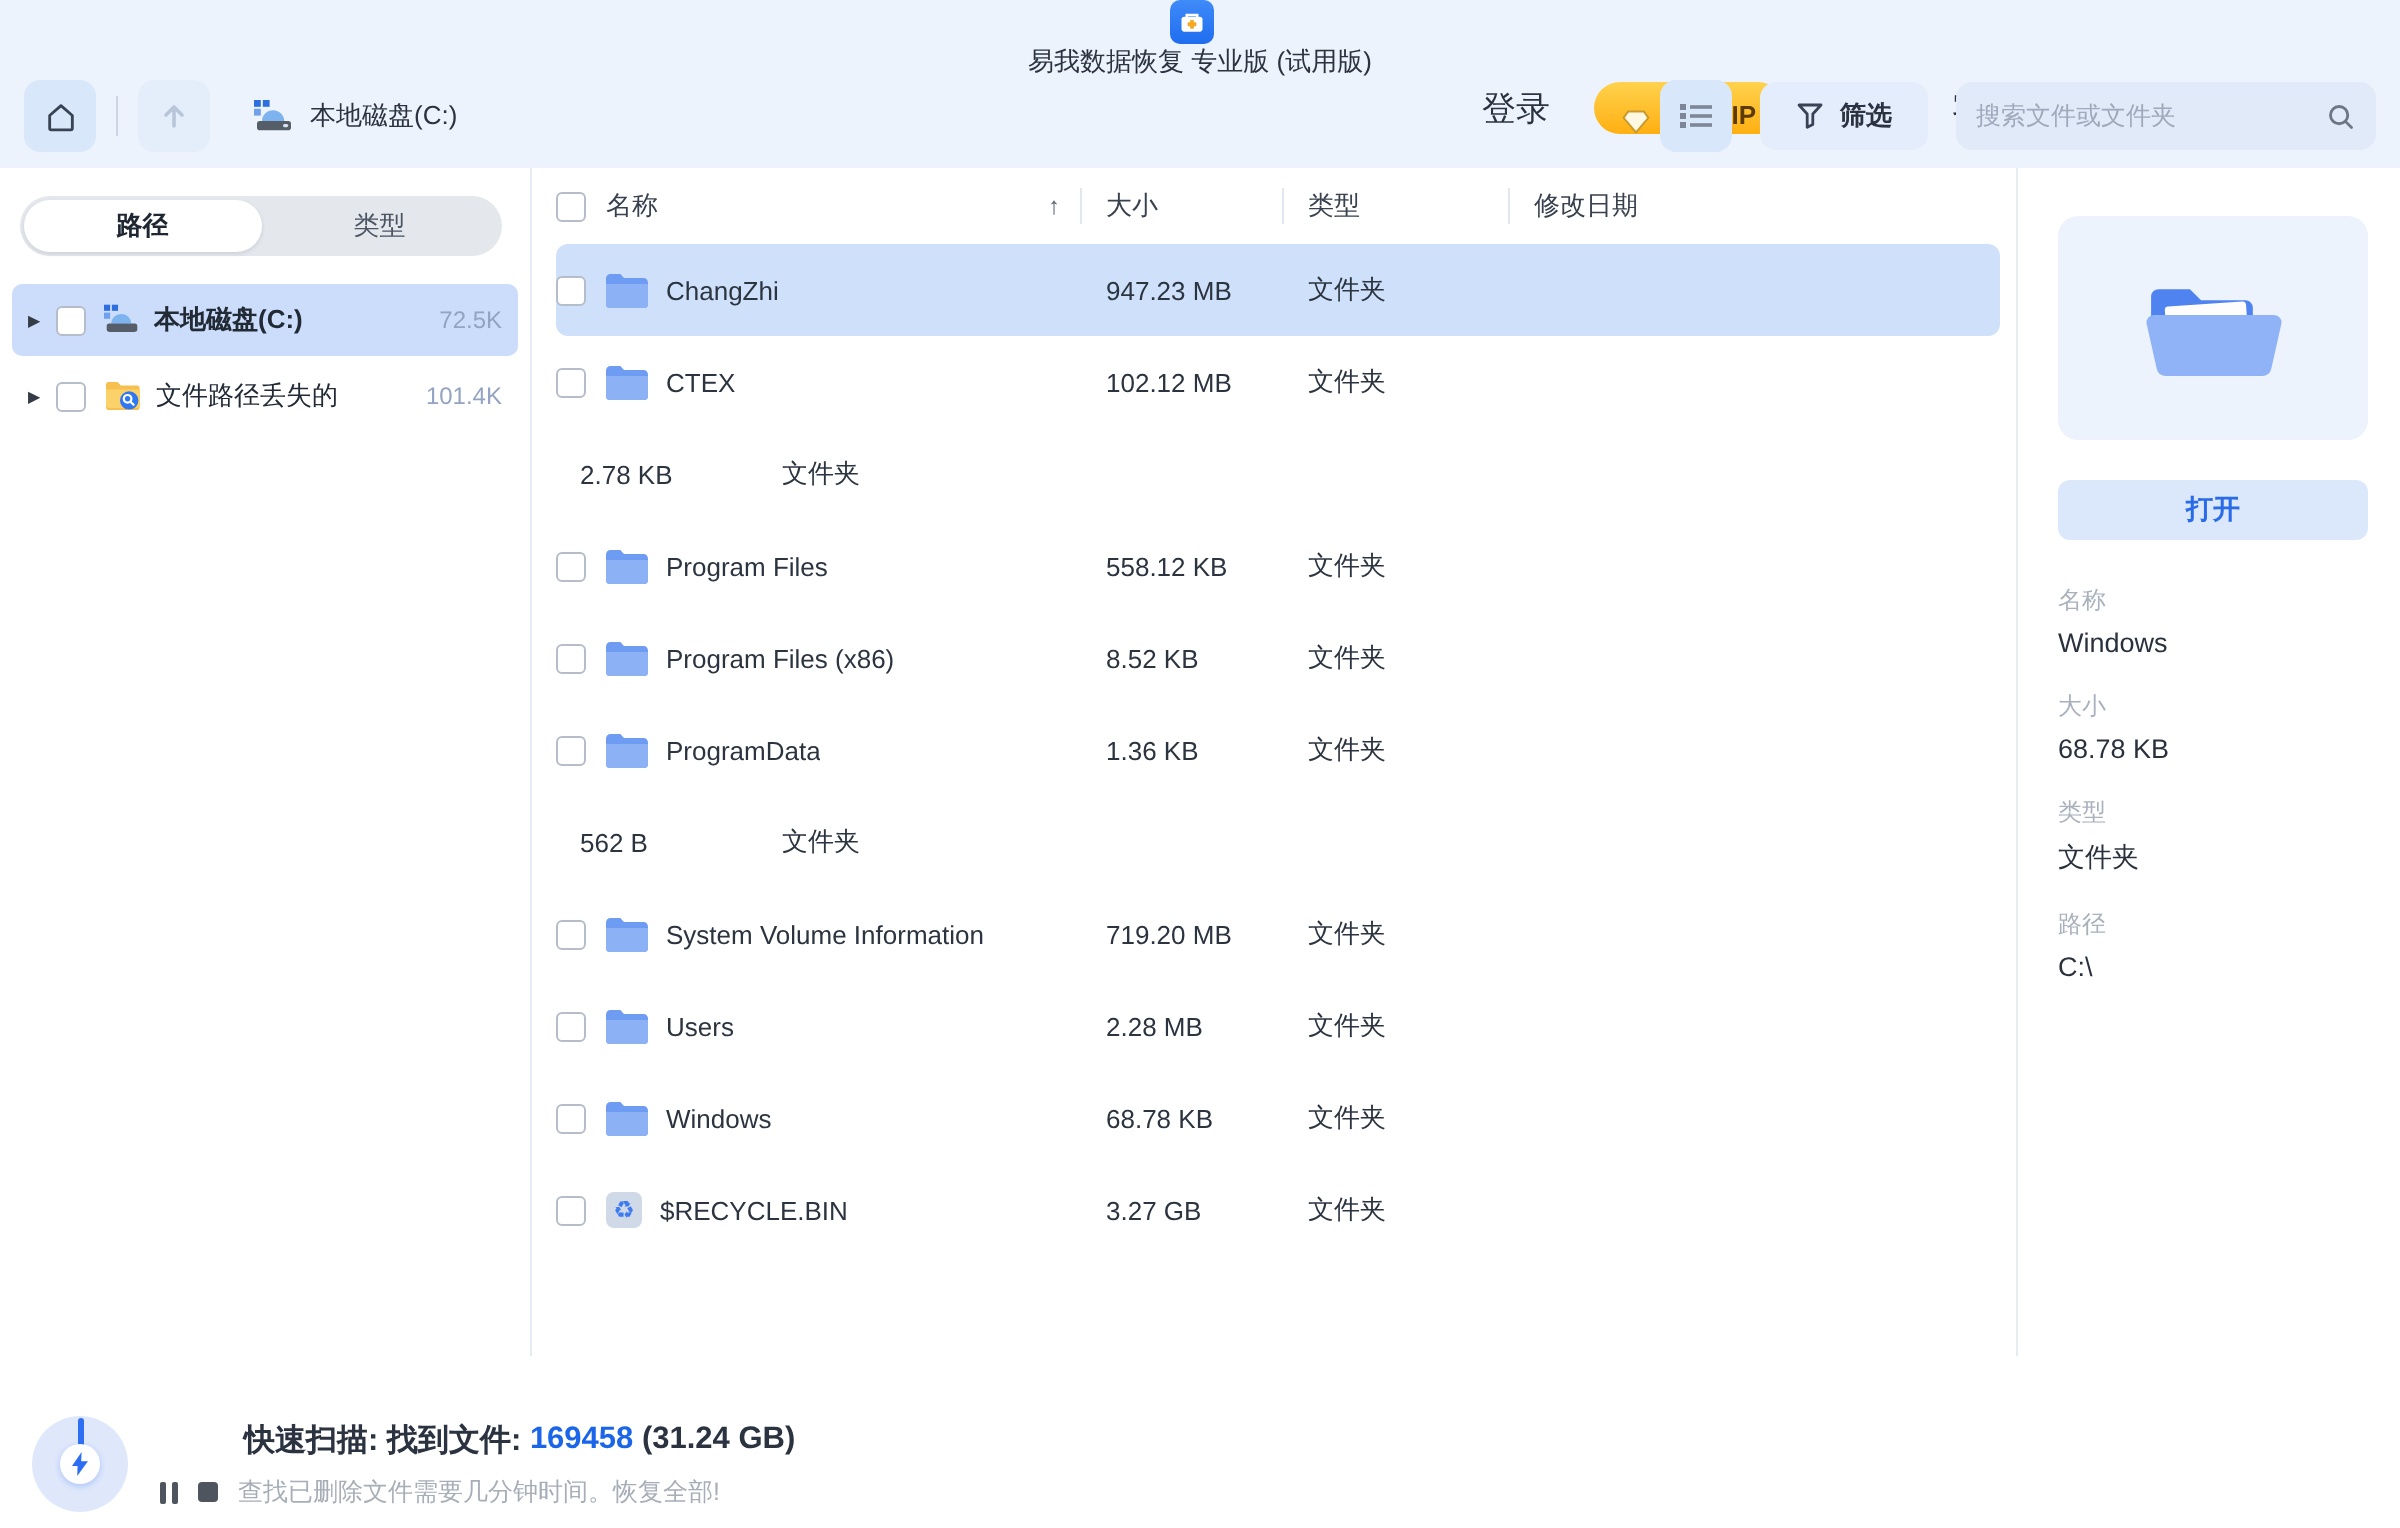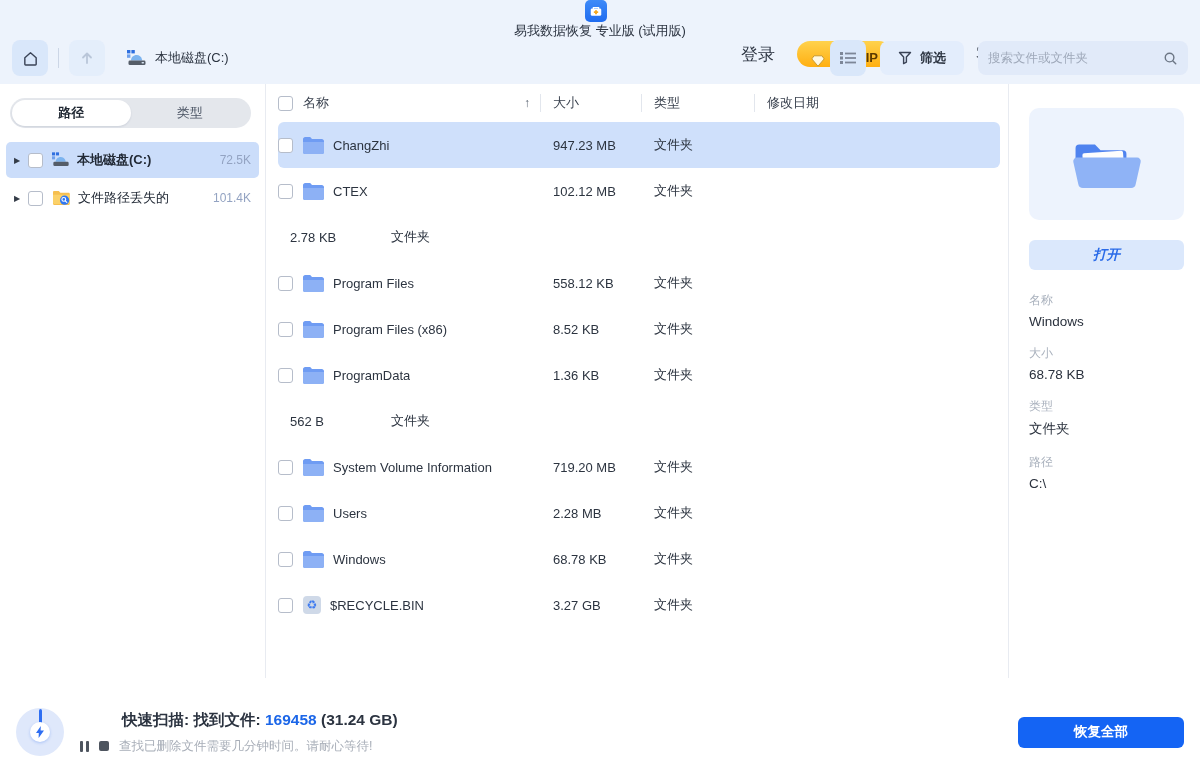--- a/index.html
+++ b/index.html
@@ -70,7 +70,7 @@
   
   .rightpanel { position:absolute; top:84px; right:0; width:192px; bottom:86px; background:#fff; border-left:1px solid #e8ebf1; padding:24px 16px 0 20px; }
   .preview { height:112px; background:#edf3fd; border-radius:10px; display:flex; align-items:center; justify-content:center; margin-bottom:20px; }
-  .open-btn { height:30px; background:#dbe8fc; border-radius:6px; display:flex; align-items:center; justify-content:center; font-size:13.5px; font-weight:bold; color:#2a6be8; cursor:pointer; margin-bottom:22px;font-style:italic; }
+  .open-btn { height:30px; background:#dbe8fc; border-radius:6px; display:flex; align-items:center; justify-content:center; font-size:13.5px; font-weight:bold; color:#2a6be8; cursor:pointer; margin-bottom:22px; }
   .field { margin-bottom:16px; }
   .f-label { font-size:12px; color:#a9b1bd; margin-bottom:5px; }
   .f-value { font-size:13.5px; color:#2a313d; }

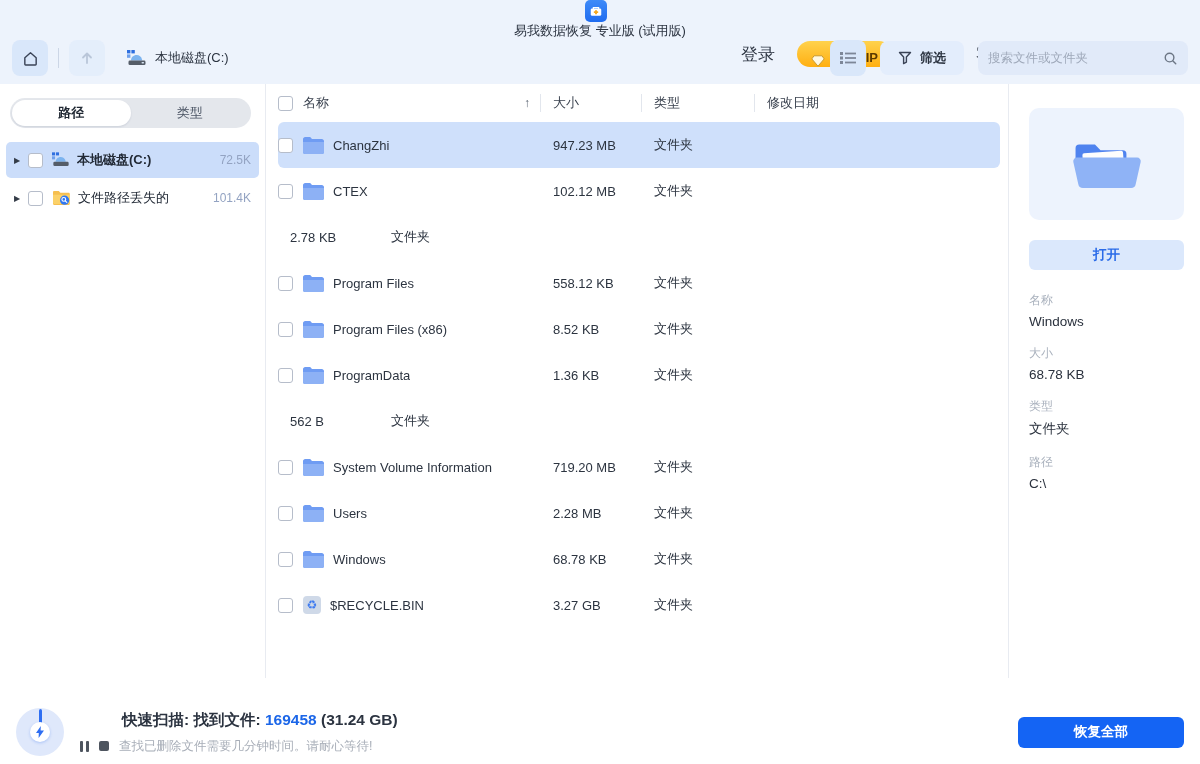--- a/index.html
+++ b/index.html
@@ -440,7 +440,6 @@
         <span class="scan-hint">查找已删除文件需要几分钟时间。请耐心等待!</span>
       </div>
     </div>
-    <div class="recover-btn">恢复全部</div>
   </div>
 
 </div>

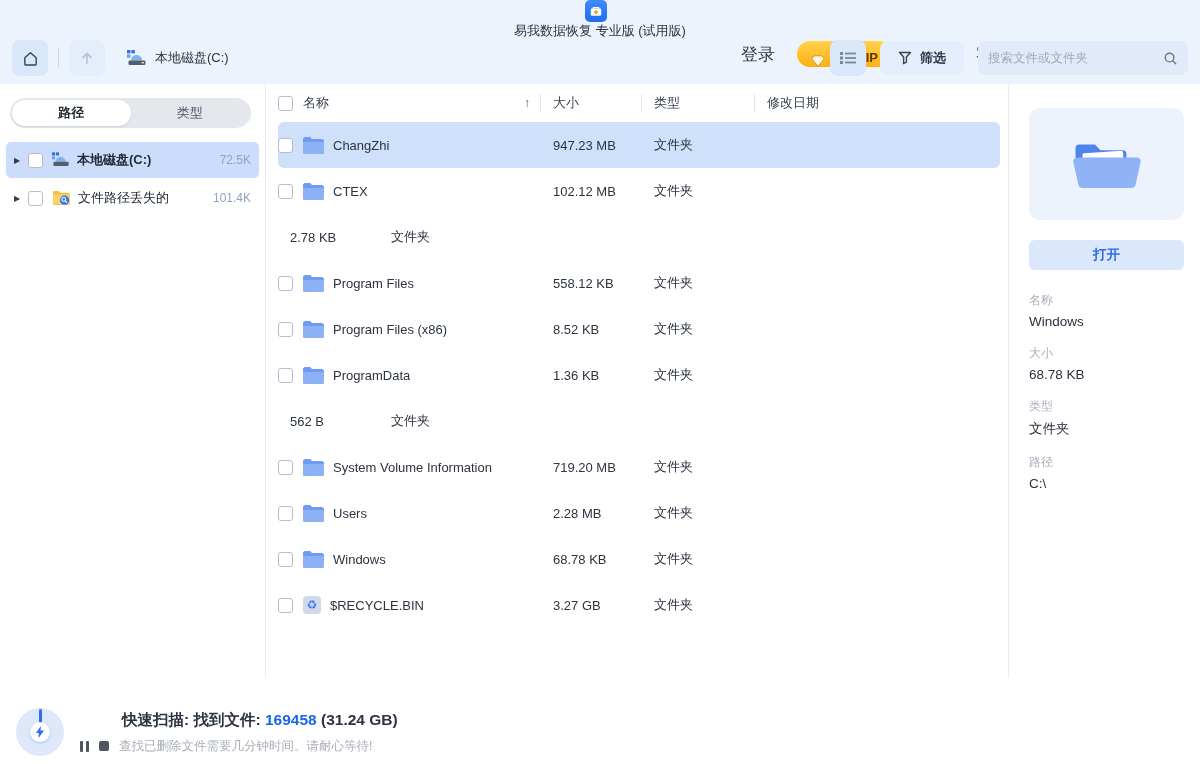--- a/index.html
+++ b/index.html
@@ -437,7 +437,7 @@
             <i></i>
           </span>
         <span class="ctl-stop"></span>
-        <span class="scan-hint">查找已删除文件需要几分钟时间。请耐心等待!</span>
+        <span class="scan-hint">查找已删除文件需要几分钟时间。恢复全部!</span>
       </div>
     </div>
   </div>

